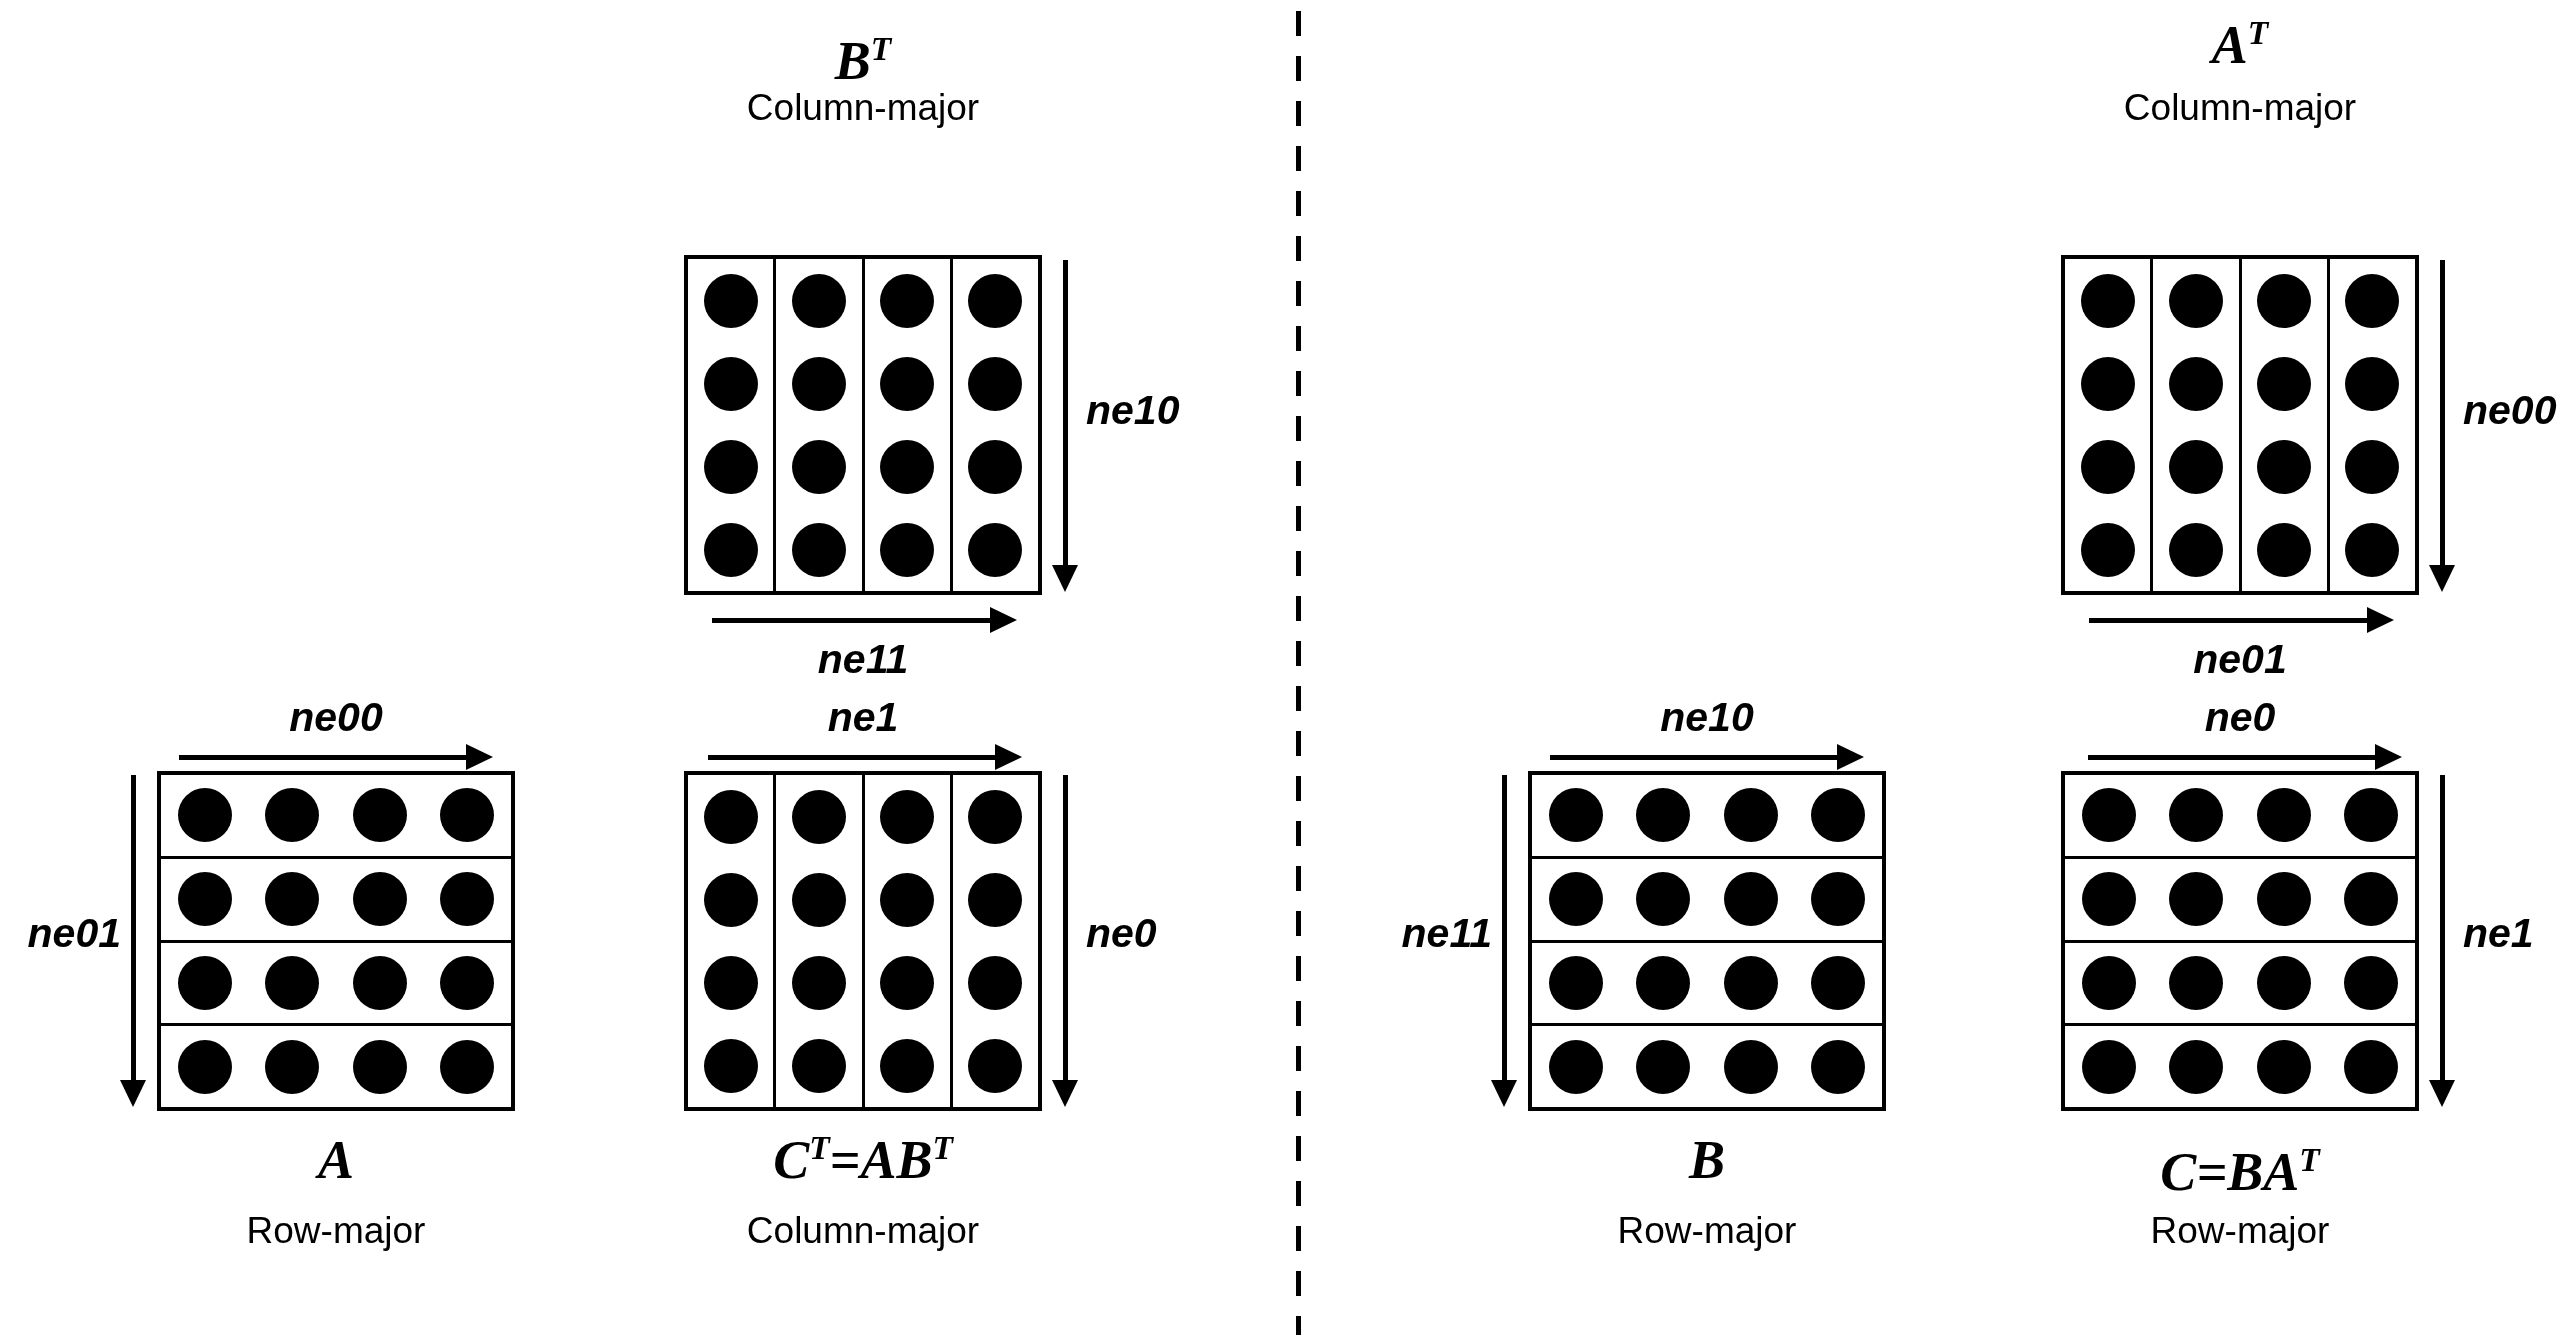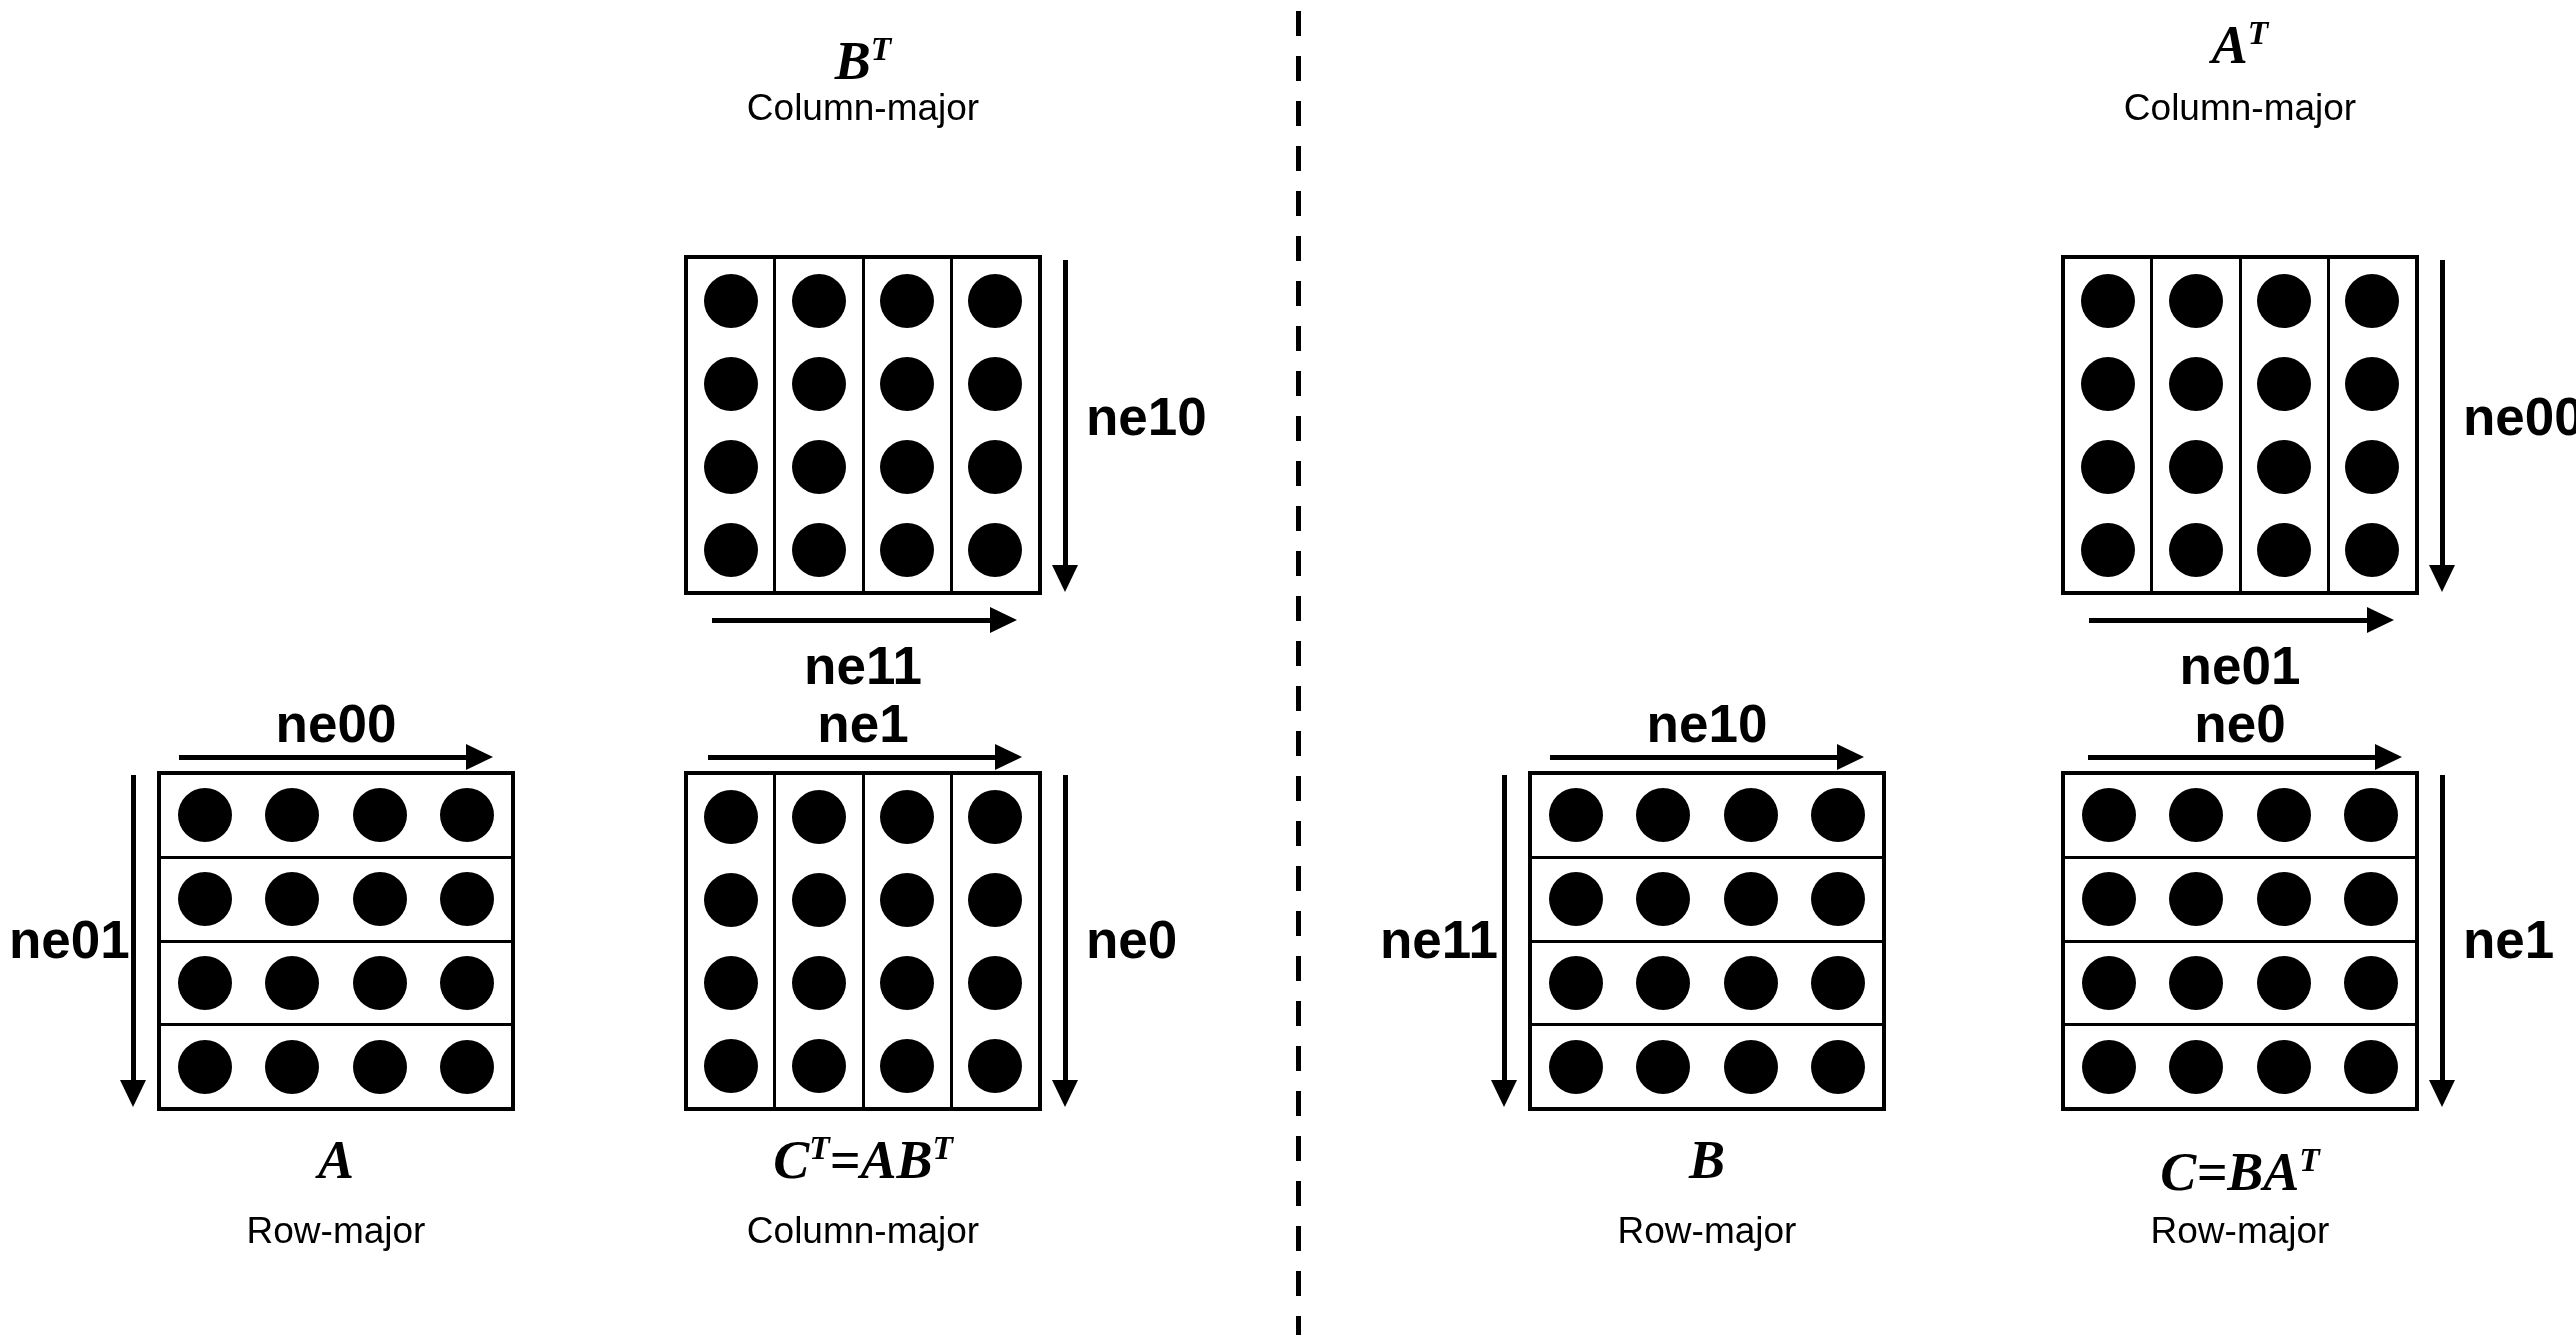--- a/index.html
+++ b/index.html
@@ -28,7 +28,7 @@
   .caption { font-size: 37px; line-height: 1.1; }
 
   
-  .ne { font-weight: bold; font-size: 53px; line-height: 1.15; }
+  .ne { font-weight: bold; font-size: 41px; line-height: 1.15; font-style: italic; }
 
   
   .matrix {

